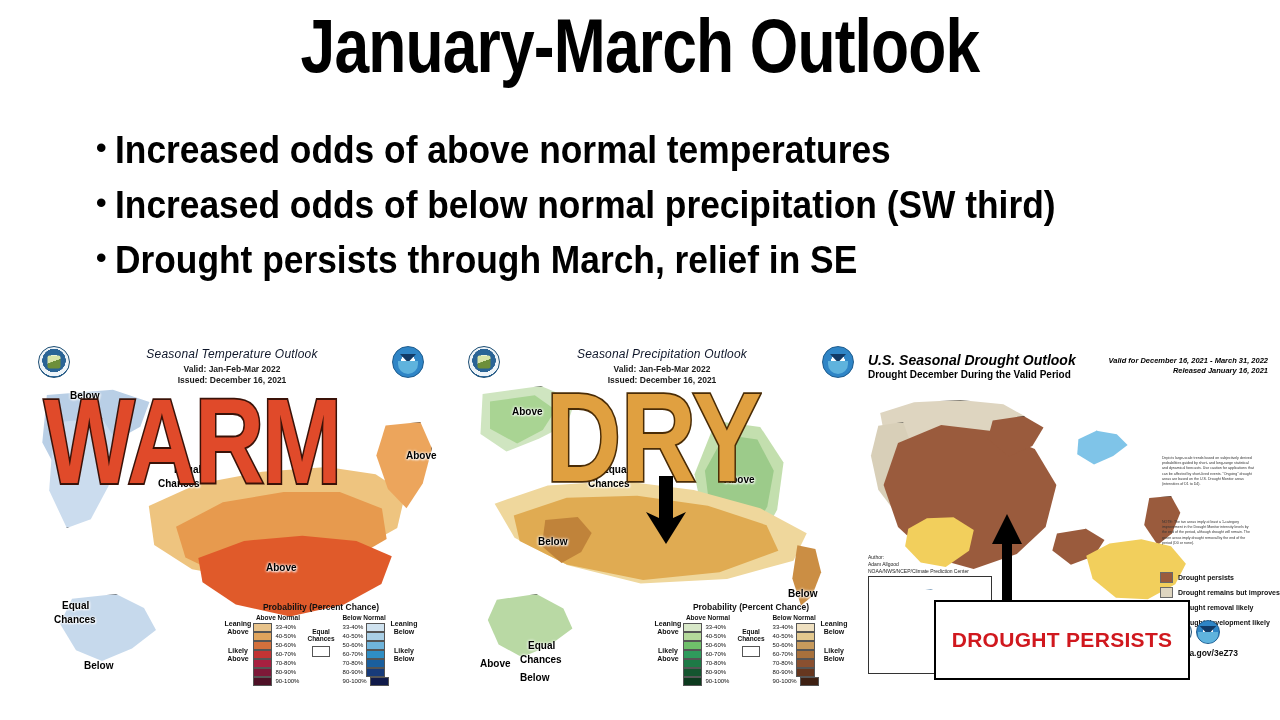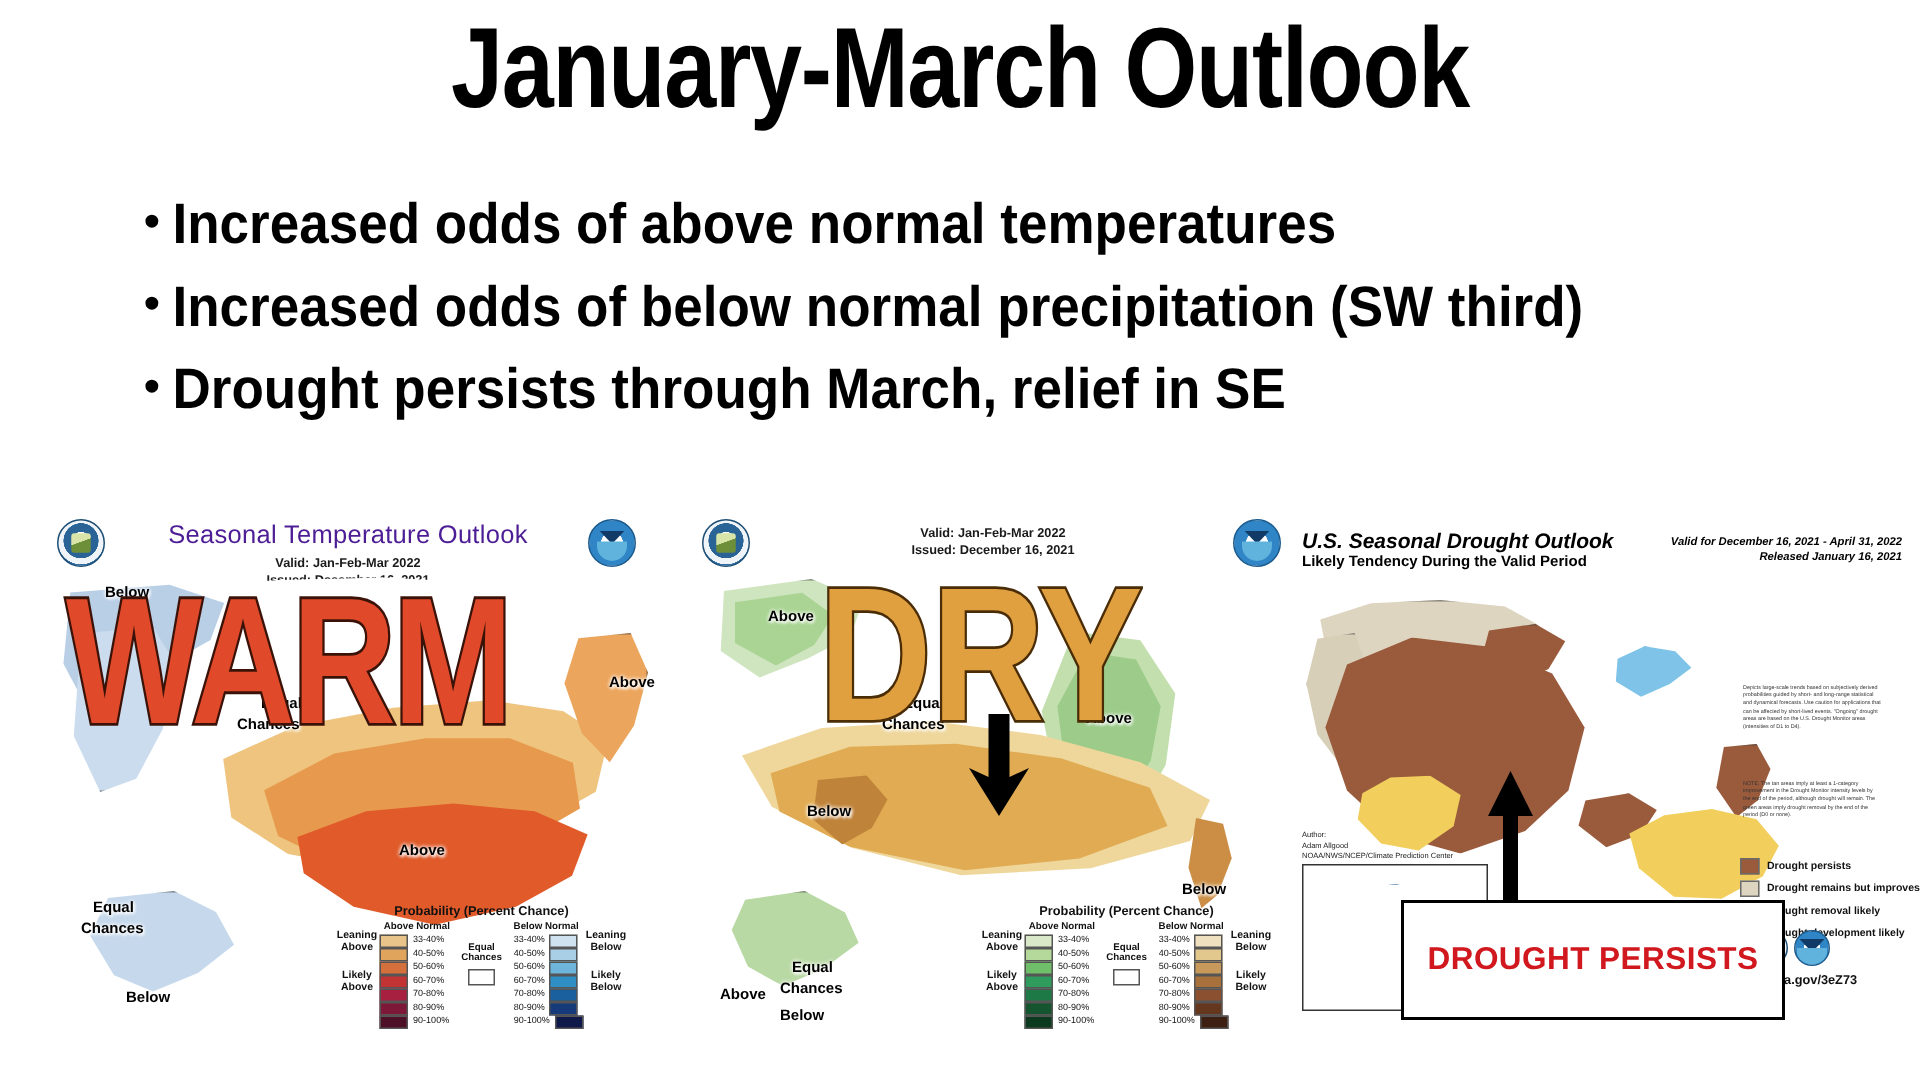--- a/index.html
+++ b/index.html
@@ -31,7 +31,7 @@
   .panel{position:absolute;background:#fff;overflow:hidden;}
   .pnl-head{position:absolute;left:0;top:0;width:100%;text-align:center;}
   .pnl-title{
-    font-size:17px;color:#4c1d95;letter-spacing:.2px;white-space:nowrap;
+    font-size:12px;color:#0f172a;letter-spacing:.2px;white-space:nowrap;font-style:italic;
   }
   .pnl-sub{font-size:8.5px;font-weight:bold;color:#1a1a1a;line-height:1.25;margin-top:3px;}
   .pnl-sub span.lbl{display:inline-block;}

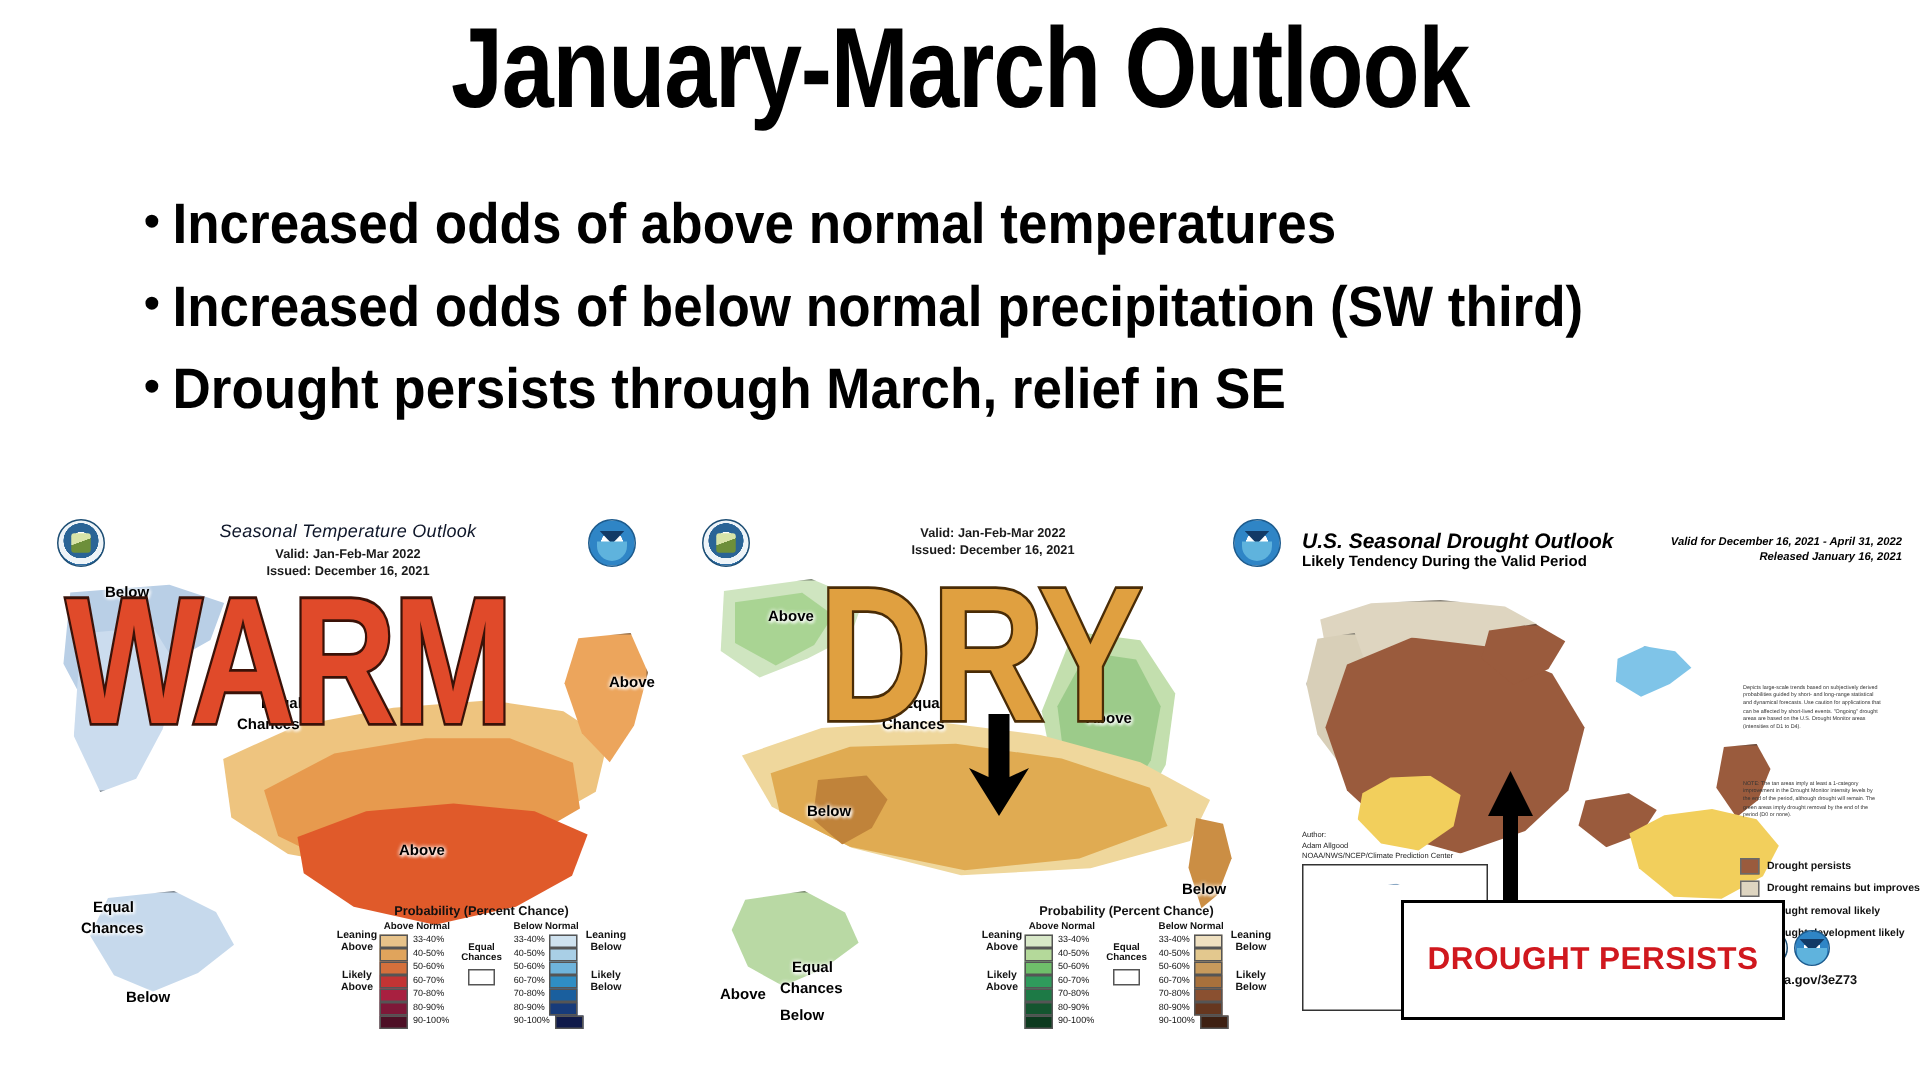--- a/index.html
+++ b/index.html
@@ -332,6 +332,7 @@
     <div class="logo noaa" style="right:18px;top:8px;"></div>
 
     <div class="pnl-head" style="top:9px;">
+      <div class="pnl-title">Seasonal Precipitation Outlook</div>
       <div class="pnl-sub">
         <span class="lbl">Valid:</span>
         <span>Jan-Feb-Mar 2022</span><br>

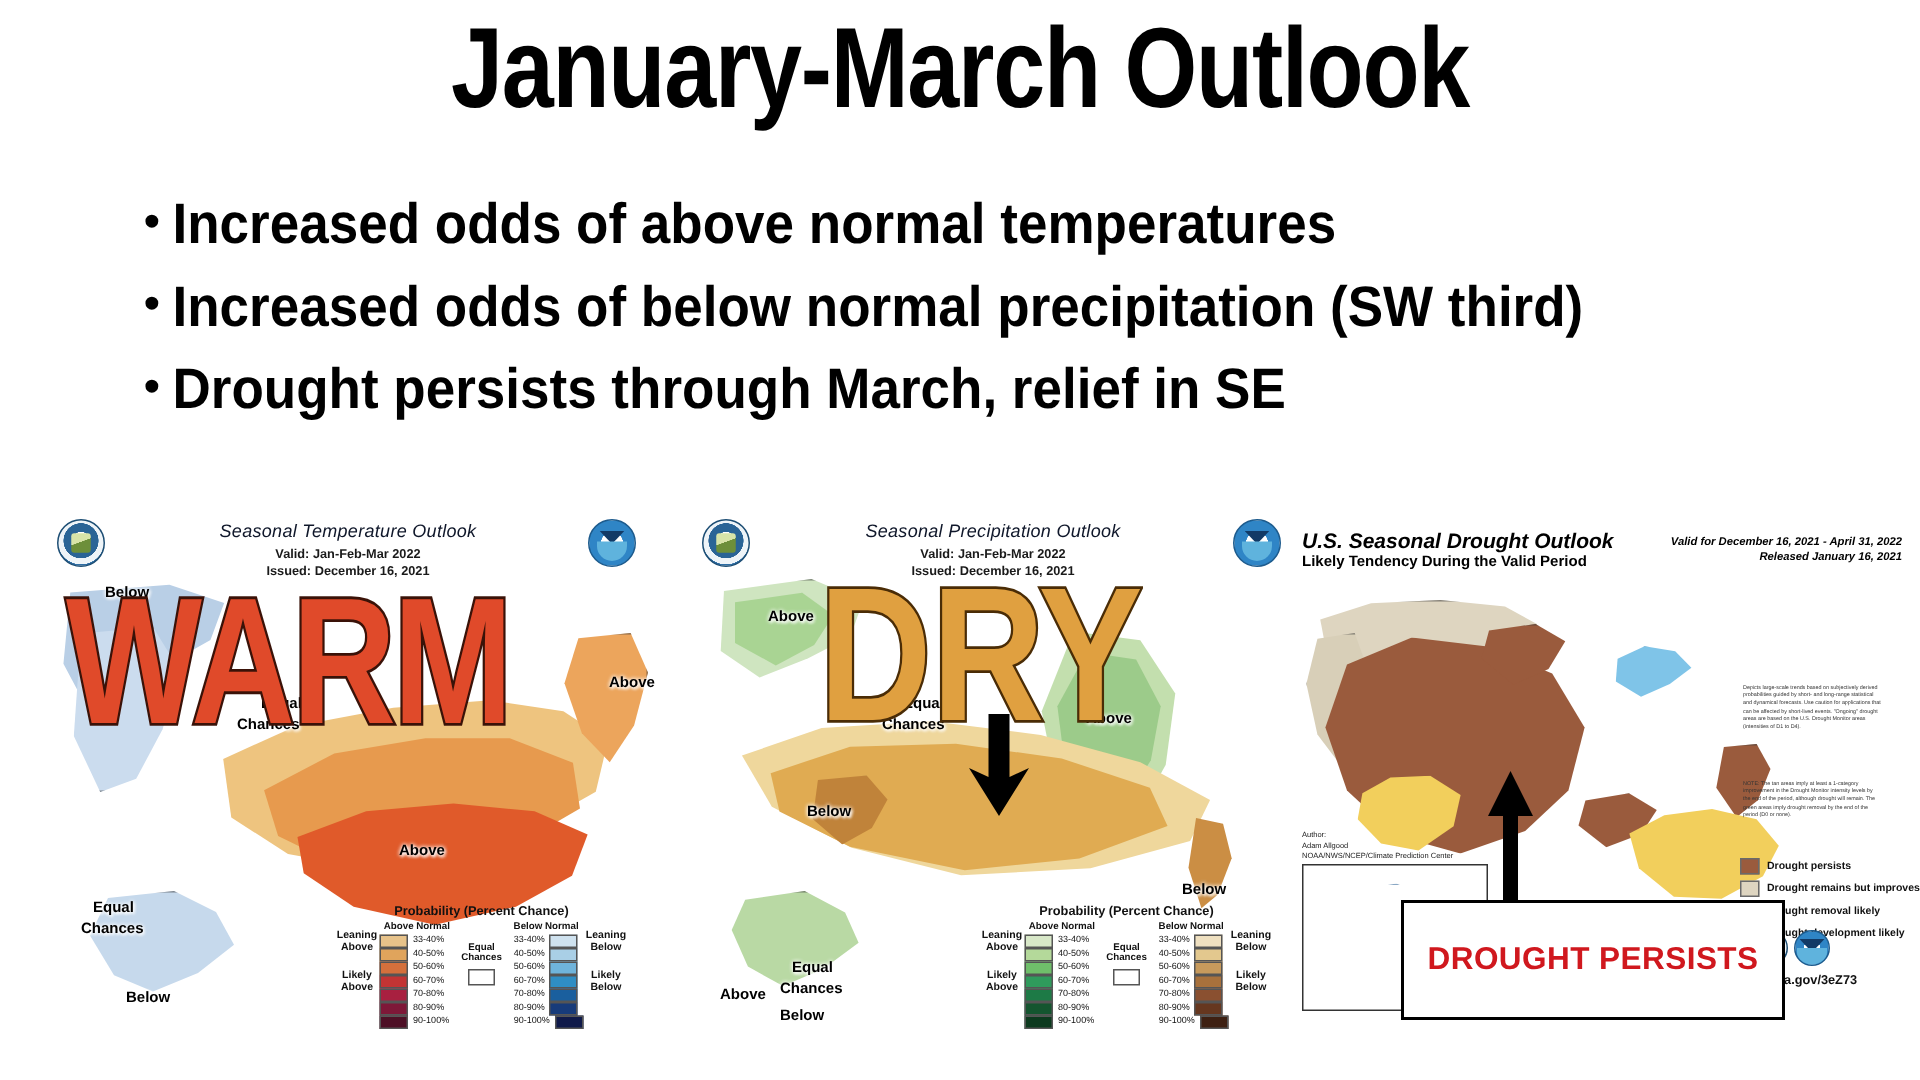--- a/index.html
+++ b/index.html
@@ -493,7 +493,7 @@
       <div class="d-sub">Likely Tendency During the Valid Period</div>
     </div>
     <div class="d-valid" style="position:absolute;right:6px;top:12px;">
-      <div>Valid for December 16, 2021 - April 31, 2022</div>
+      <div>Valid for December 16, 2021 - March 31, 2022</div>
       <div>Released January 16, 2021</div>
     </div>
 

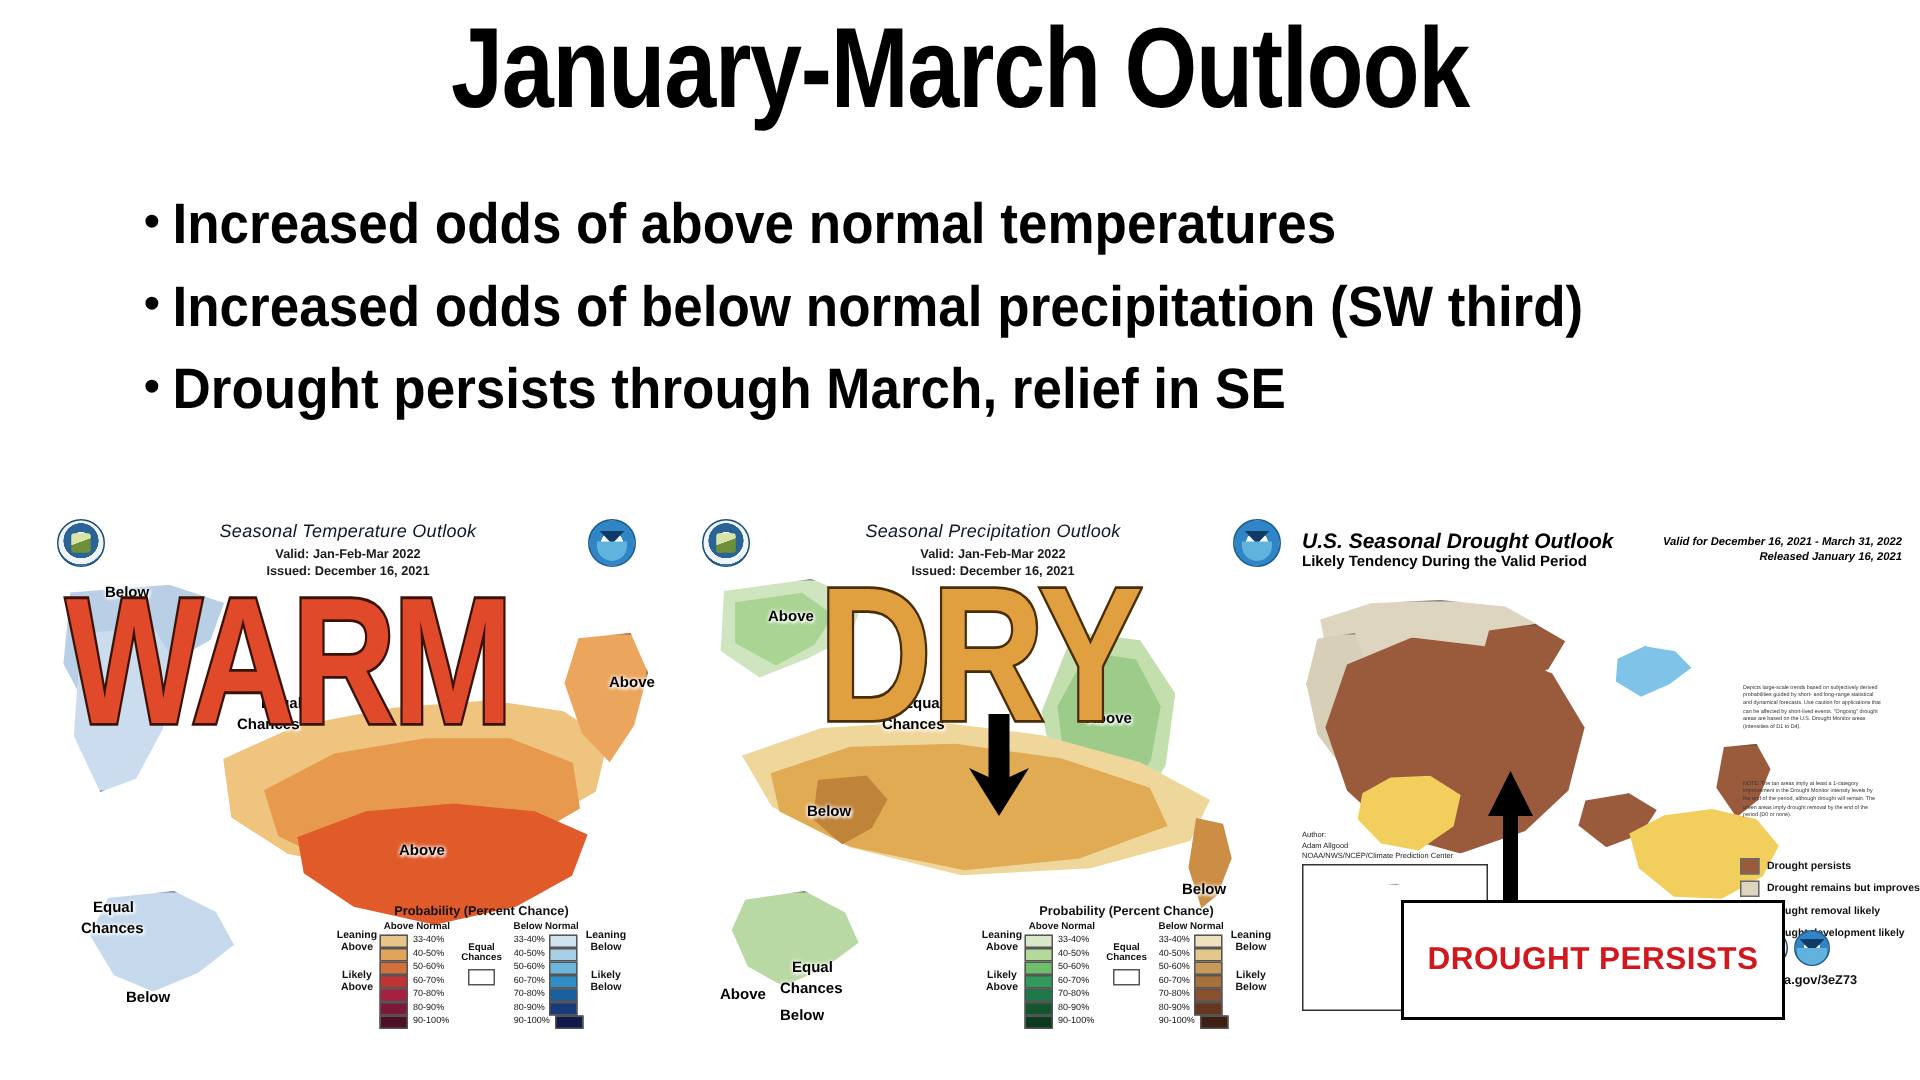--- a/index.html
+++ b/index.html
@@ -490,7 +490,7 @@
 
     <div style="position:absolute;left:6px;top:8px;">
       <div class="d-title">U.S. Seasonal Drought Outlook</div>
-      <div class="d-sub">Likely Tendency During the Valid Period</div>
+      <div class="d-sub">Drought December During the Valid Period</div>
     </div>
     <div class="d-valid" style="position:absolute;right:6px;top:12px;">
       <div>Valid for December 16, 2021 - March 31, 2022</div>

